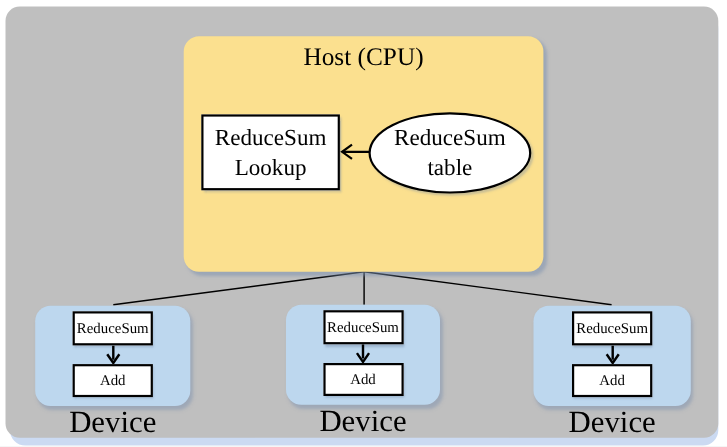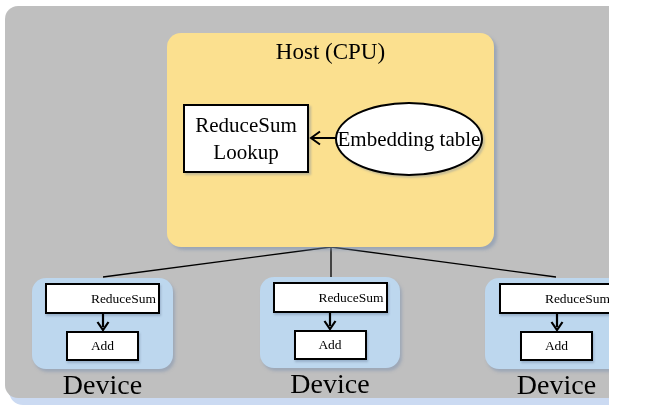--- a/index.html
+++ b/index.html
@@ -4,7 +4,7 @@
 <style>
   html,body{margin:0;padding:0;background:#ffffff;}
   .canvas{
-    position:relative;width:609px;height:406px;overflow:hidden;
+    position:relative;width:661px;height:406px;overflow:hidden;
     font-family:"Liberation Serif","DejaVu Serif",serif;color:#000;
   }
   .shadow-layer{

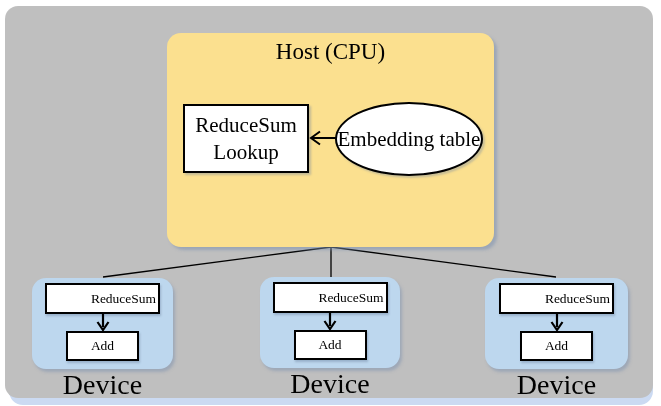--- a/index.html
+++ b/index.html
@@ -79,7 +79,7 @@
   <div class="host-box">
     <div class="host-title">Host (CPU)</div>
     <div class="lookup-box">ReduceSum Lookup</div>
-    <div class="table-ellipse">Embedding table</div>
+    <div class="table-ellipse">ReduceSum table</div>
     <svg class="h-arrow" width="28" height="18" viewBox="0 0 28 18">
       <line x1="27" y1="9" x2="3" y2="9" stroke="#000" stroke-width="2"></line>
       <polyline points="11,2.5 2,9 11,15.5" fill="none" stroke="#000" stroke-width="2"></polyline>

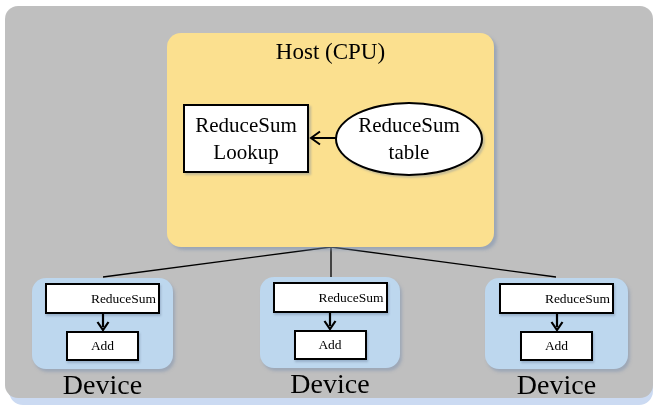--- a/index.html
+++ b/index.html
@@ -55,7 +55,7 @@
     display:flex;align-items:center;justify-content:center;
     font-size:13.5px;box-shadow:1px 2px 2px rgba(90,110,140,0.35);
   }
-  .op-box.reduce{height:27px;padding-left:42px;}
+  .op-box.reduce{height:27px;}
   .op-box.add{height:26px;}
   .v-arrow{display:block;}
   .device-label{

